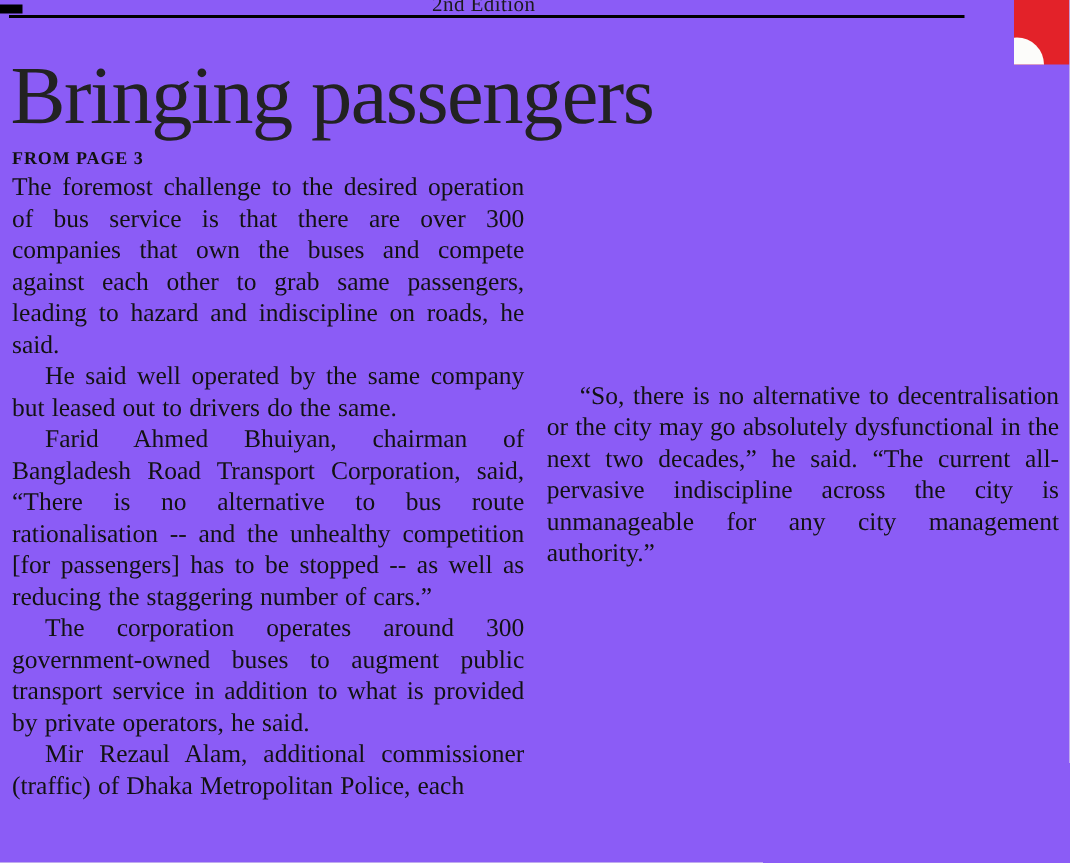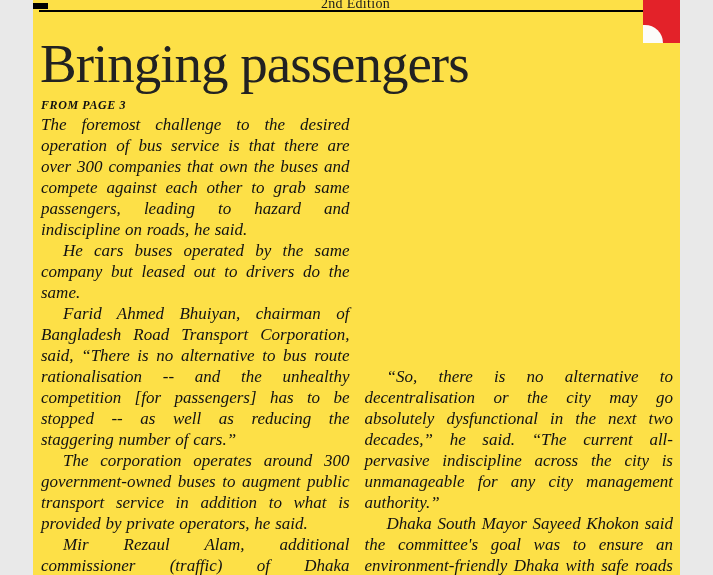--- a/index.html
+++ b/index.html
@@ -5,10 +5,10 @@
   html, body { margin: 0; padding: 0; background: #e9e9e9; }
   .page {
     position: relative;
-    width: 647px;
+    width: 713px;
     height: 575px;
     margin: 0 auto;
-    background: #fde047;
+    background: #8b5cf6;
     overflow: hidden;
     font-family: "Liberation Serif", serif;
     color: #121212;

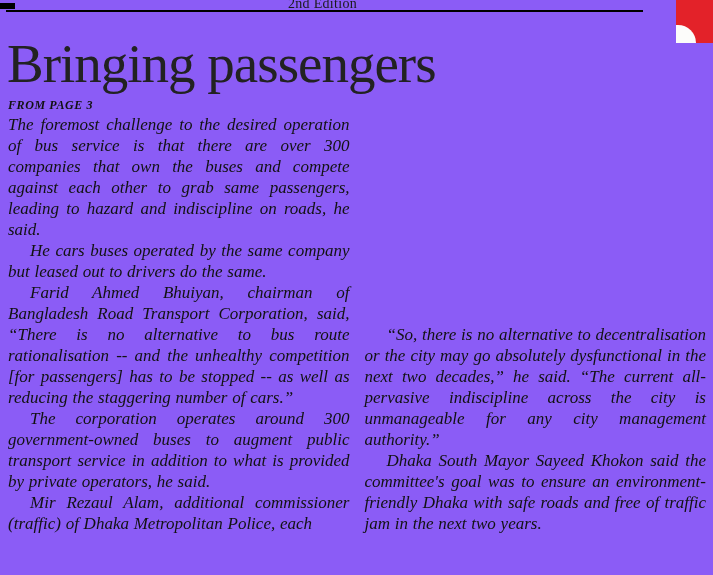--- a/index.html
+++ b/index.html
@@ -77,8 +77,7 @@
     display: flex;
     gap: 15px;
     padding: 6px 7px 0 8px;
-    align-items: flex-end;
-    font-style: italic;
+    align-items: center;
   }
   .col { flex: 1; min-width: 0; }
 

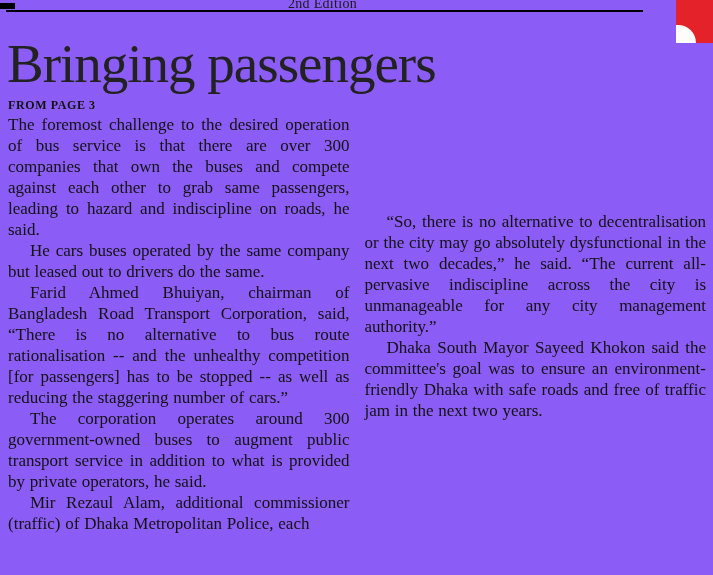--- a/index.html
+++ b/index.html
@@ -117,7 +117,7 @@
     <div class="col">
       <div class="kicker">FROM PAGE 3</div>
       <p>The foremost challenge to the desired operation of bus service is that there are over 300 companies that own the buses and compete against each other to grab same passengers, leading to hazard and indiscipline on roads, he said.</p>
-      <p class="indent">He cars buses operated by the same company but leased out to drivers do the same.</p>
+      <p class="indent">He said well operated by the same company but leased out to drivers do the same.</p>
       <p class="indent">Farid Ahmed Bhuiyan, chairman of Bangladesh Road Transport Corporation, said, “There is no alternative to bus route rationalisation -- and the unhealthy competition [for passengers] has to be stopped -- as well as reducing the staggering number of cars.”</p>
       <p class="indent">The corporation operates around 300 government-owned buses to augment public transport service in addition to what is provided by private operators, he said.</p>
       <p class="indent">Mir Rezaul Alam, additional commissioner (traffic) of Dhaka Metropolitan Police, each</p>

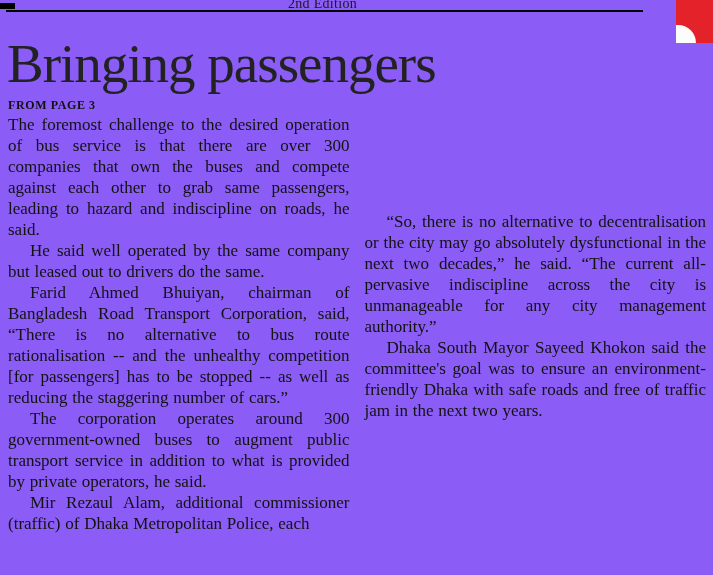--- a/index.html
+++ b/index.html
@@ -125,7 +125,6 @@
 
     <div class="col">
       <p class="indent">“So, there is no alternative to decentralisation or the city may go absolutely dysfunctional in the next two decades,” he said. “The current all-pervasive indiscipline across the city is unmanageable for any city management authority.”</p>
-      <p class="indent">Dhaka South Mayor Sayeed Khokon said the committee's goal was to ensure an environment-friendly Dhaka with safe roads and free of traffic jam in the next two years.</p>
     </div>
 
   </div>

